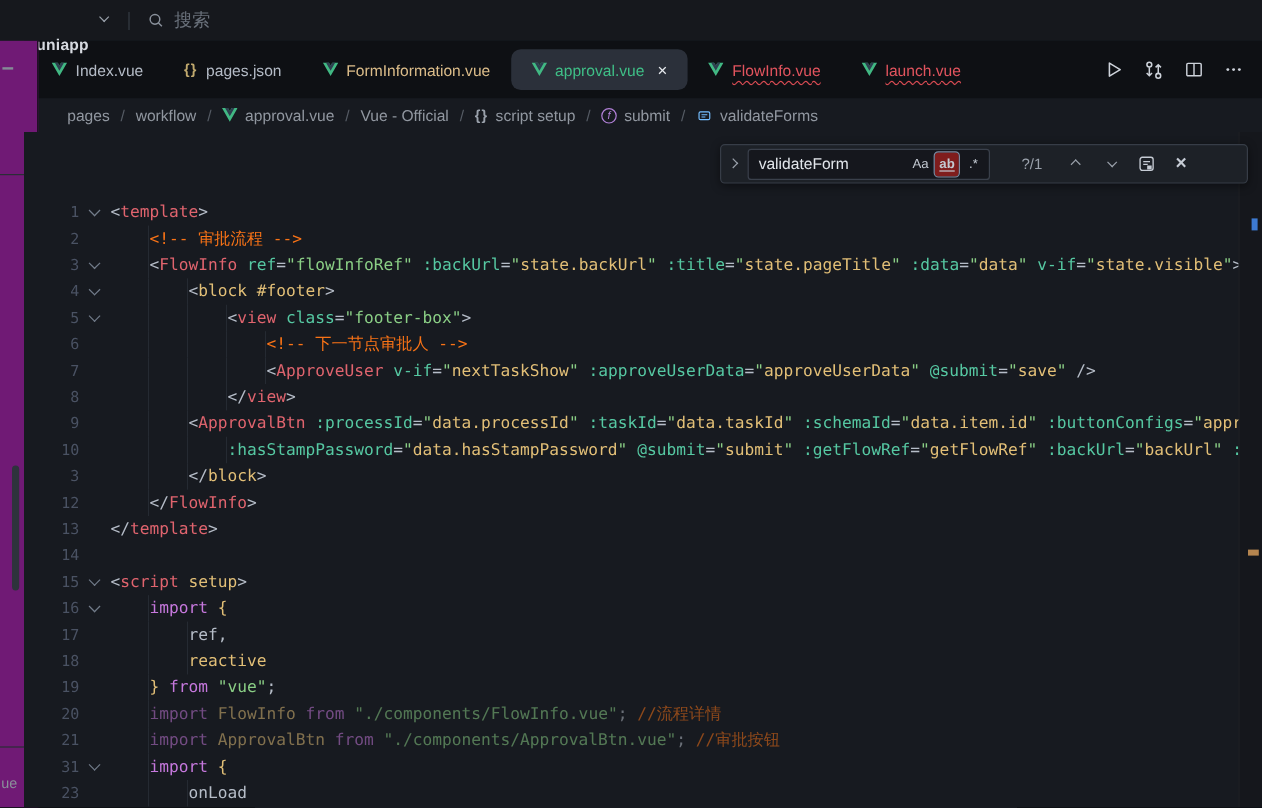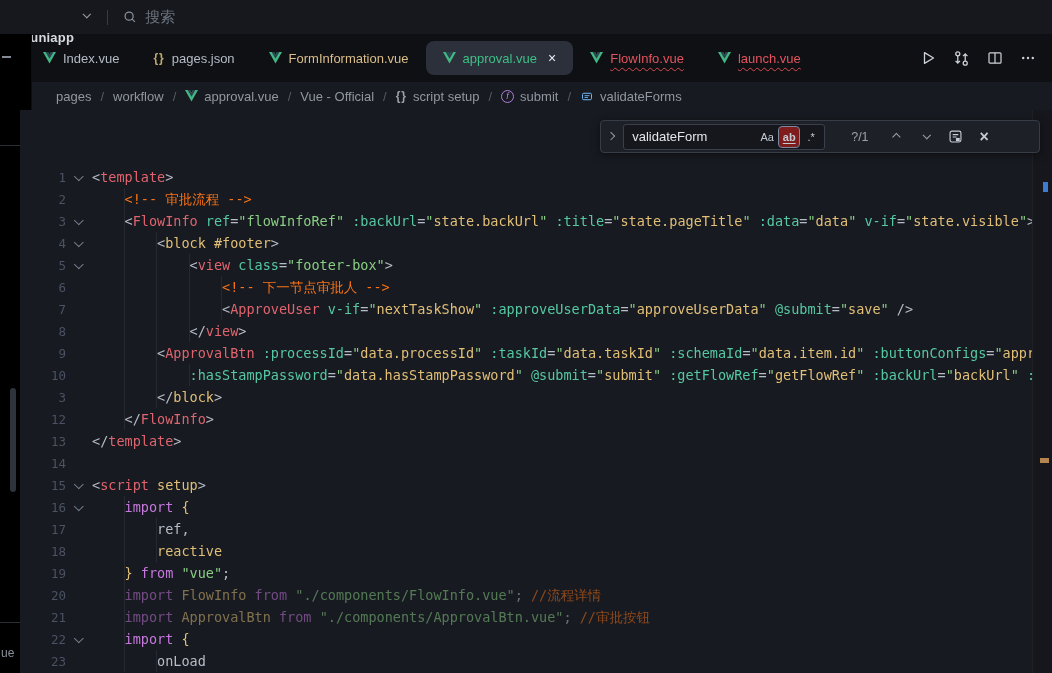--- a/index.html
+++ b/index.html
@@ -284,7 +284,7 @@
           <div class="cl"><span class="num">19</span><span class="foldbox"></span><span class="ind" style="width: 4ch;"></span><span class="tk-y">}</span><span class="tk-w"> </span><span class="tk-k">from</span><span class="tk-w"> </span><span class="tk-s">"vue"</span><span class="tk-w">;</span></div>
           <div class="cl dim"><span class="num">20</span><span class="foldbox"></span><span class="ind" style="width: 4ch;"></span><span class="tk-k">import</span><span class="tk-w"> </span><span class="tk-y">FlowInfo</span><span class="tk-w"> </span><span class="tk-k">from</span><span class="tk-w"> </span><span class="tk-s">"./components/FlowInfo.vue"</span><span class="tk-w">; </span><span class="tk-c">//流程详情</span></div>
           <div class="cl dim"><span class="num">21</span><span class="foldbox"></span><span class="ind" style="width: 4ch;"></span><span class="tk-k">import</span><span class="tk-w"> </span><span class="tk-y">ApprovalBtn</span><span class="tk-w"> </span><span class="tk-k">from</span><span class="tk-w"> </span><span class="tk-s">"./components/ApprovalBtn.vue"</span><span class="tk-w">; </span><span class="tk-c">//审批按钮</span></div>
-          <div class="cl"><span class="num">22</span><span class="foldbox"><span class="fold"></span></span><span class="ind" style="width: 4ch;"></span><span class="tk-k">import</span><span class="tk-w"> </span><span class="tk-y">{</span></div>
+          <div class="cl"><span class="num">31</span><span class="foldbox"><span class="fold"></span></span><span class="ind" style="width: 4ch;"></span><span class="tk-k">import</span><span class="tk-w"> </span><span class="tk-y">{</span></div>
           <div class="cl"><span class="num">23</span><span class="foldbox"></span><span class="ind" style="width: 8ch;"></span><span class="tk-w">onLoad</span></div>
         </div>
 

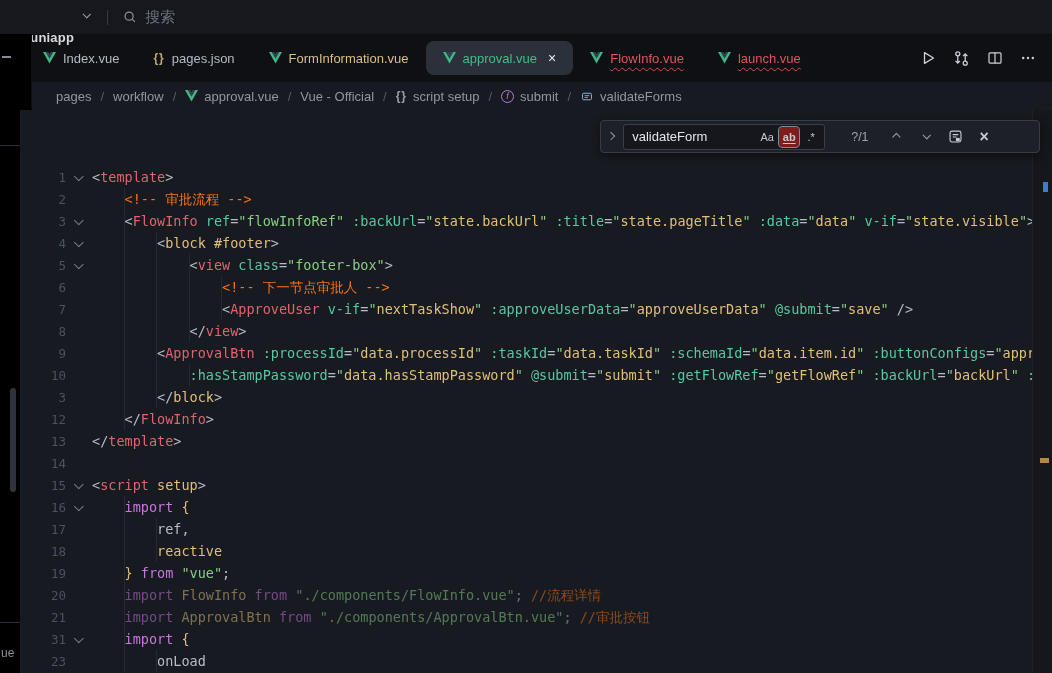--- a/index.html
+++ b/index.html
@@ -19,7 +19,7 @@
   .tsep { width:1px; height:15px; background:#363c45; margin:0 15px 0 18px; }
   #search-area { display:flex; align-items:center; gap:8px; color:#6a717b; font-size:15px; }
   
-  #sliver { position:absolute; left:0; top:34px; bottom:0; width:32px; background:#000000; border-right:1px solid #0d0e12; }
+  #sliver { position:absolute; left:0; top:34px; bottom:0; width:32px; background:#701a75; border-right:1px solid #0d0e12; }
   #sliver .dash { position:absolute; top:22px; left:2px; width:9px; height:2px; background:#848b96; }
   #sliver .div1 { position:absolute; top:111px; left:0; right:4px; height:1px; background:#2a2e36; }
   #sliver .div2 { position:absolute; top:588px; left:0; right:4px; height:1px; background:#2a2e36; }

